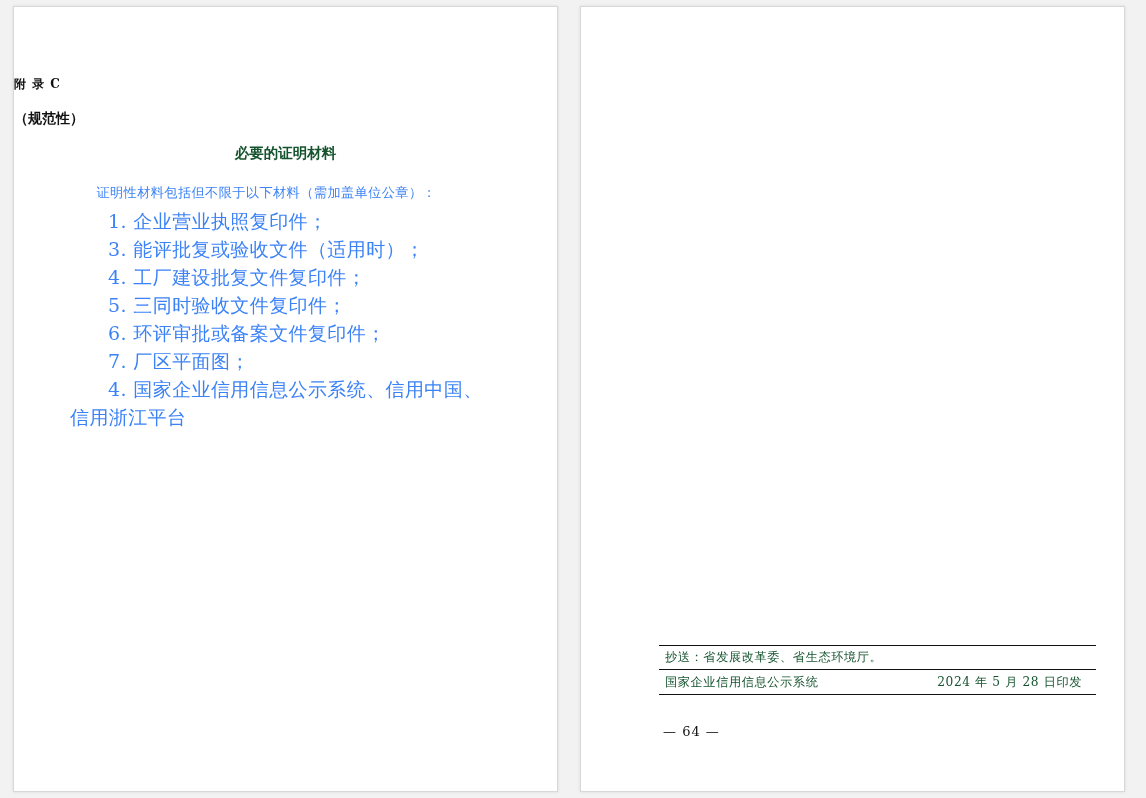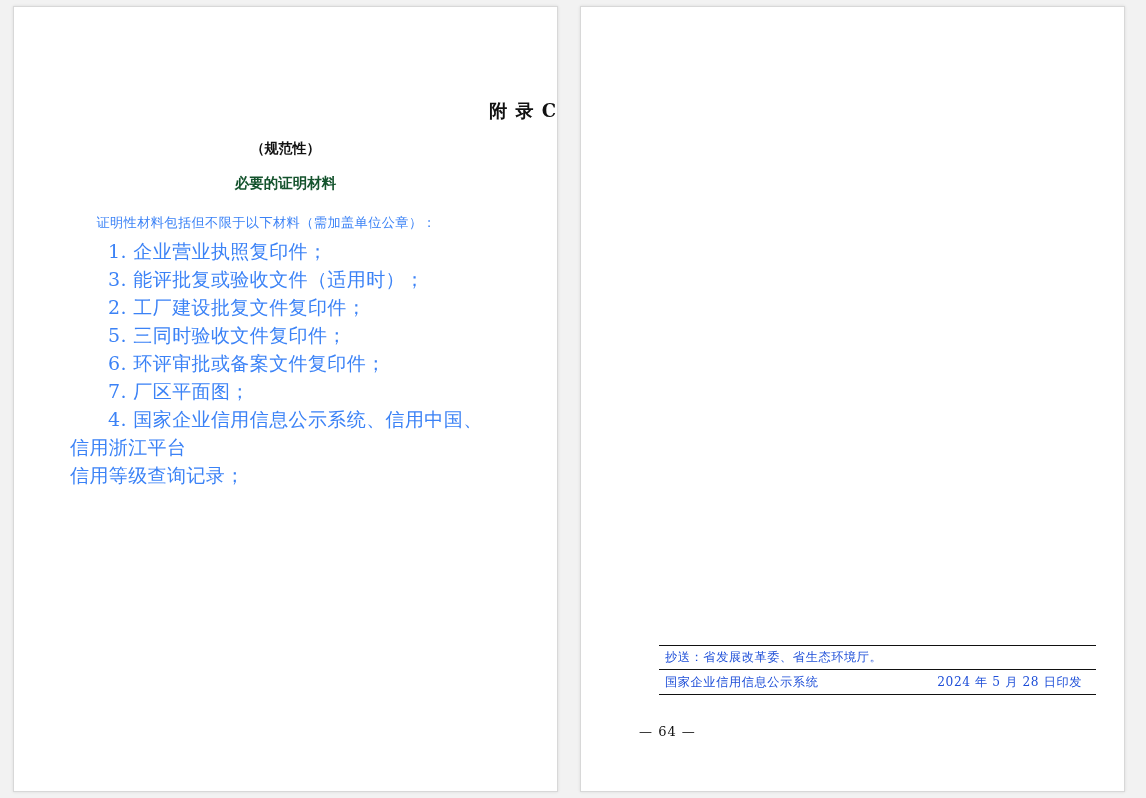--- a/index.html
+++ b/index.html
@@ -36,11 +36,11 @@
 
   
   .appendix-title {
-    text-align: right;
-    font-size: 18px;
+    text-align: left;
+    font-size: 12px;
     font-weight: bold;
     letter-spacing: 1px;
-    margin-top: 92px;
+    margin-top: 69px;
     color: #111;
     font-family: "DejaVu Serif", "Liberation Serif", serif;
   }

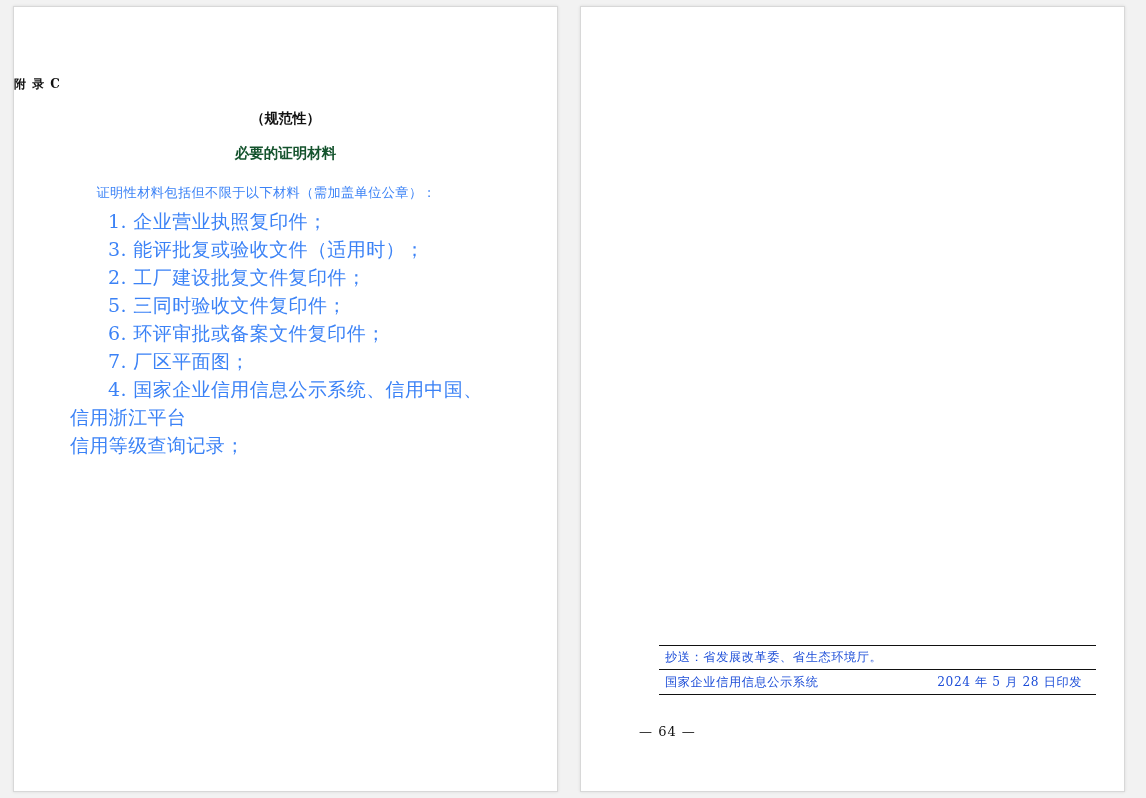--- a/index.html
+++ b/index.html
@@ -45,7 +45,6 @@
     font-family: "DejaVu Serif", "Liberation Serif", serif;
   }
   .appendix-subtitle {
-    text-align: center;
     font-size: 14px;
     font-weight: bold;
     margin-top: 17px;

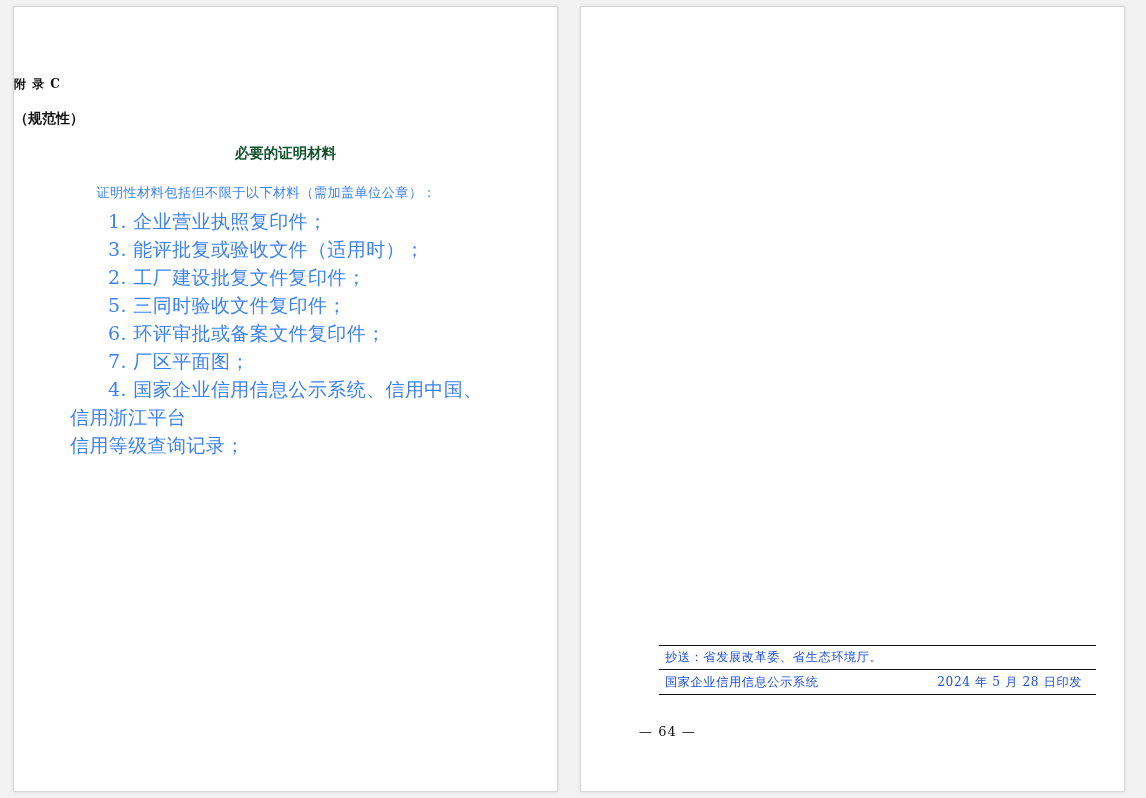--- a/index.html
+++ b/index.html
@@ -135,7 +135,7 @@
         <p class="para">证明性材料包括但不限于以下材料（需加盖单位公章）：</p>
         <p class="item">1. 企业营业执照复印件；</p>
         <p class="item">3. 能评批复或验收文件（适用时）；</p>
-        <p class="item">2. 工厂建设批复文件复印件；</p>
+        <p class="item">4. 工厂建设批复文件复印件；</p>
         <p class="item">5. 三同时验收文件复印件；</p>
         <p class="item">6. 环评审批或备案文件复印件；</p>
         <p class="item">7. 厂区平面图；</p>

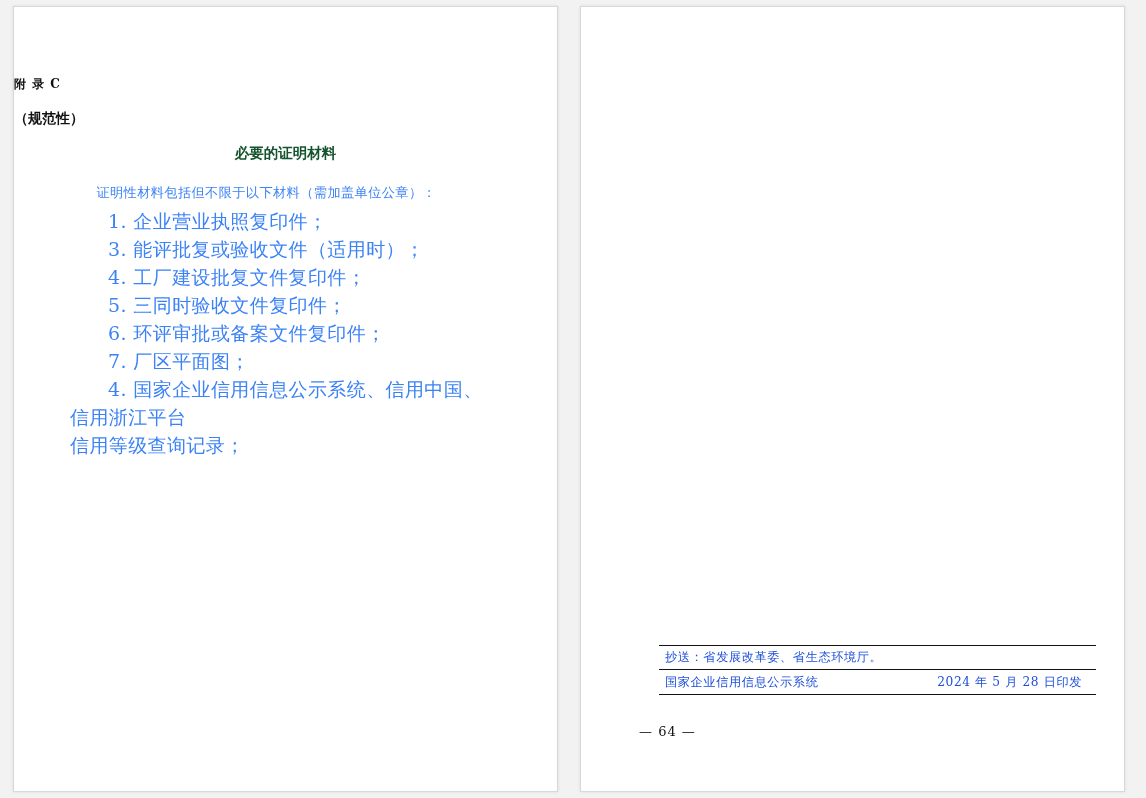--- a/index.html
+++ b/index.html
@@ -140,7 +140,6 @@
         <p class="item">6. 环评审批或备案文件复印件；</p>
         <p class="item">7. 厂区平面图；</p>
         <p class="item">4. 国家企业信用信息公示系统、信用中国、信用浙江平台</p>
-        <p class="item" style="text-indent:0">信用等级查询记录；</p>
       </div>
 
     </div>

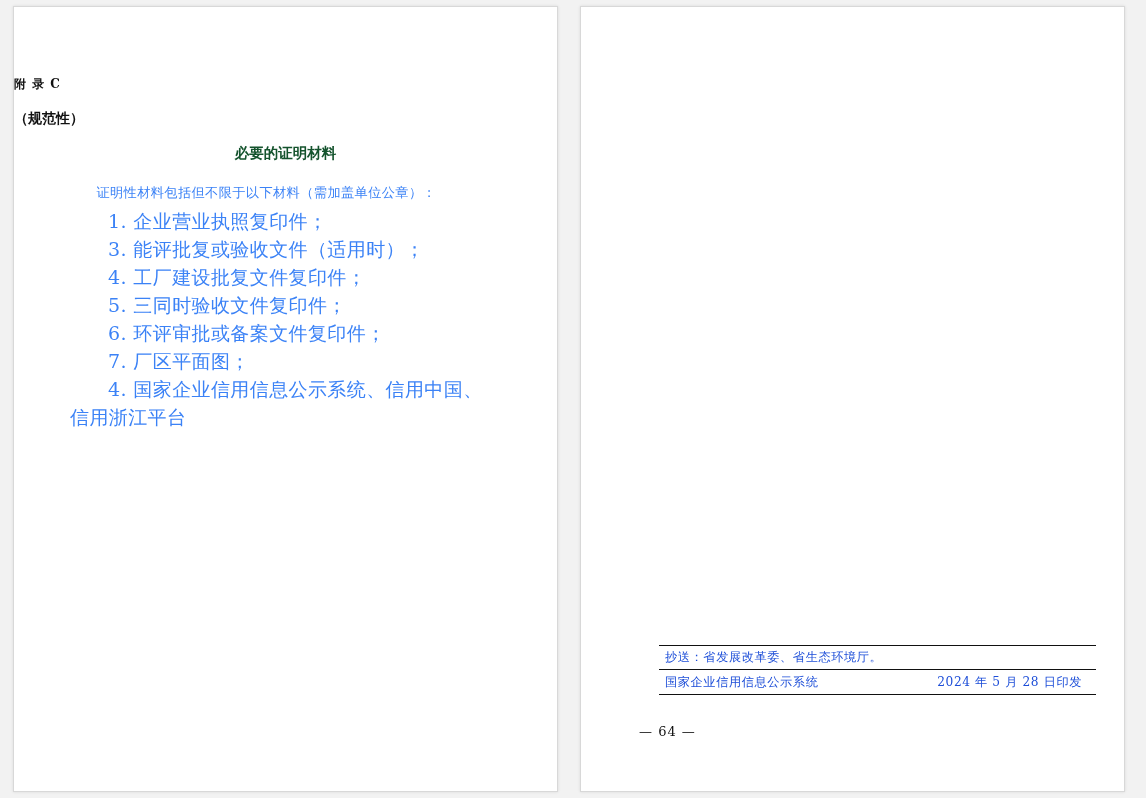--- a/index.html
+++ b/index.html
@@ -97,7 +97,7 @@
     border-top: 1.2px solid #111;
     border-bottom: 1.2px solid #111;
     font-size: 12.2px;
-    color: #1d4ed8;
+    color: #14532d;
   }
   .dist-row {
     display: flex;

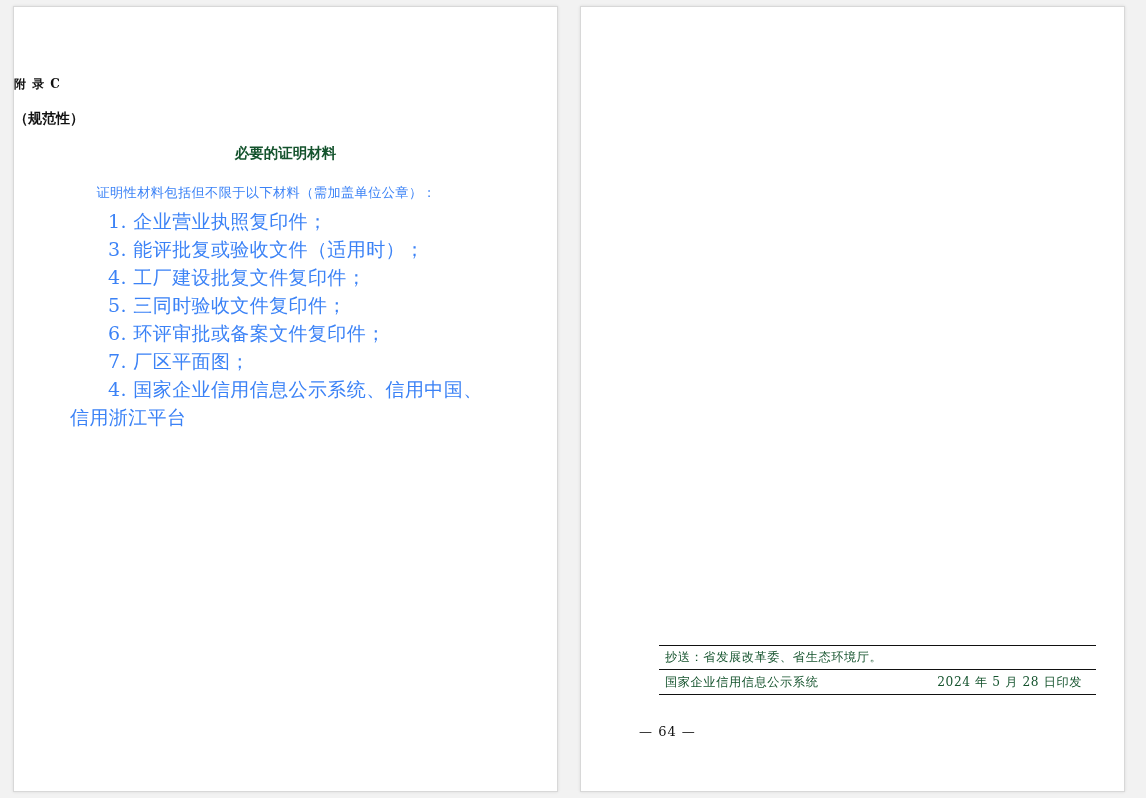--- a/index.html
+++ b/index.html
@@ -85,6 +85,7 @@
     font-size: 13px;
     color: #111;
     letter-spacing: 1px;
+    margin-left: 24px;
   }
   #folio-right { left: 58px; }
 

